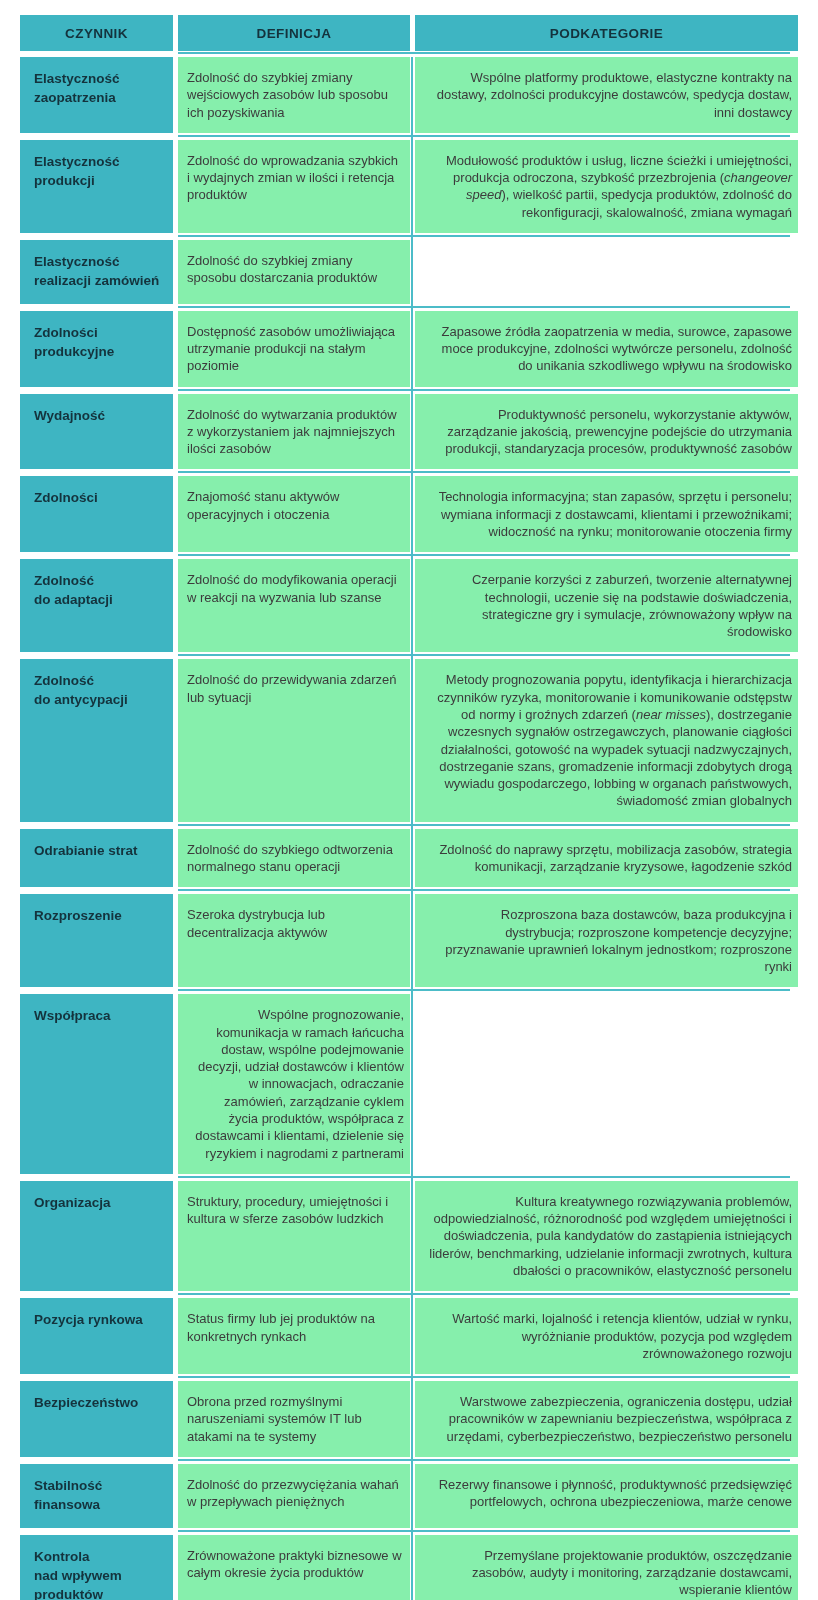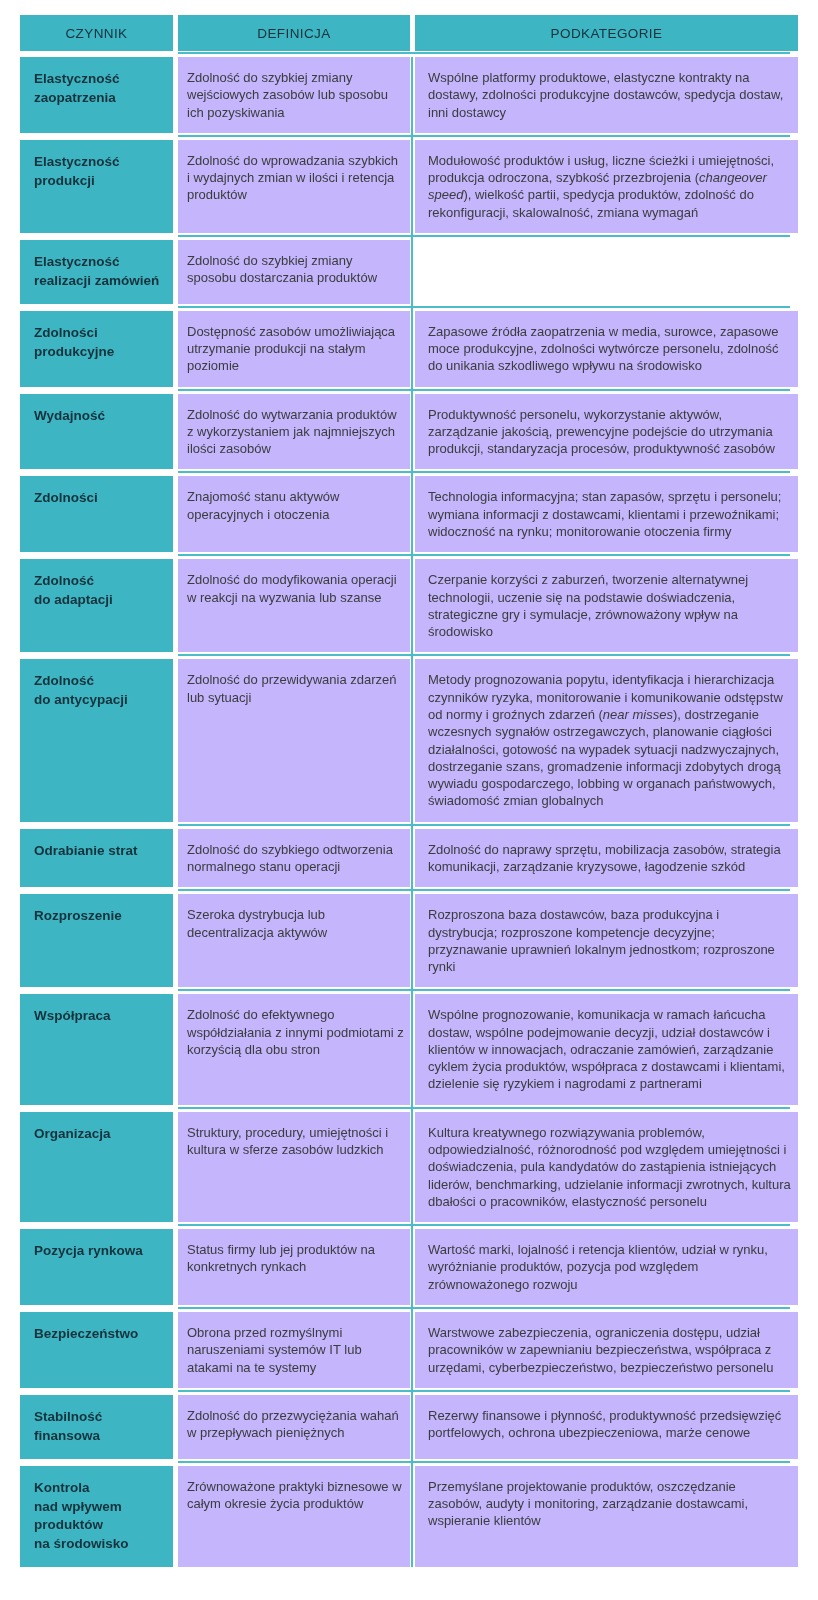--- a/index.html
+++ b/index.html
@@ -25,7 +25,7 @@
   .thead .hcell {
     background: var(--teal);
     color: var(--dark);
-    font-weight: normal;
+    font-weight: bold;
     font-size: 13.5px;
     letter-spacing: 0.4px;
     display: flex;

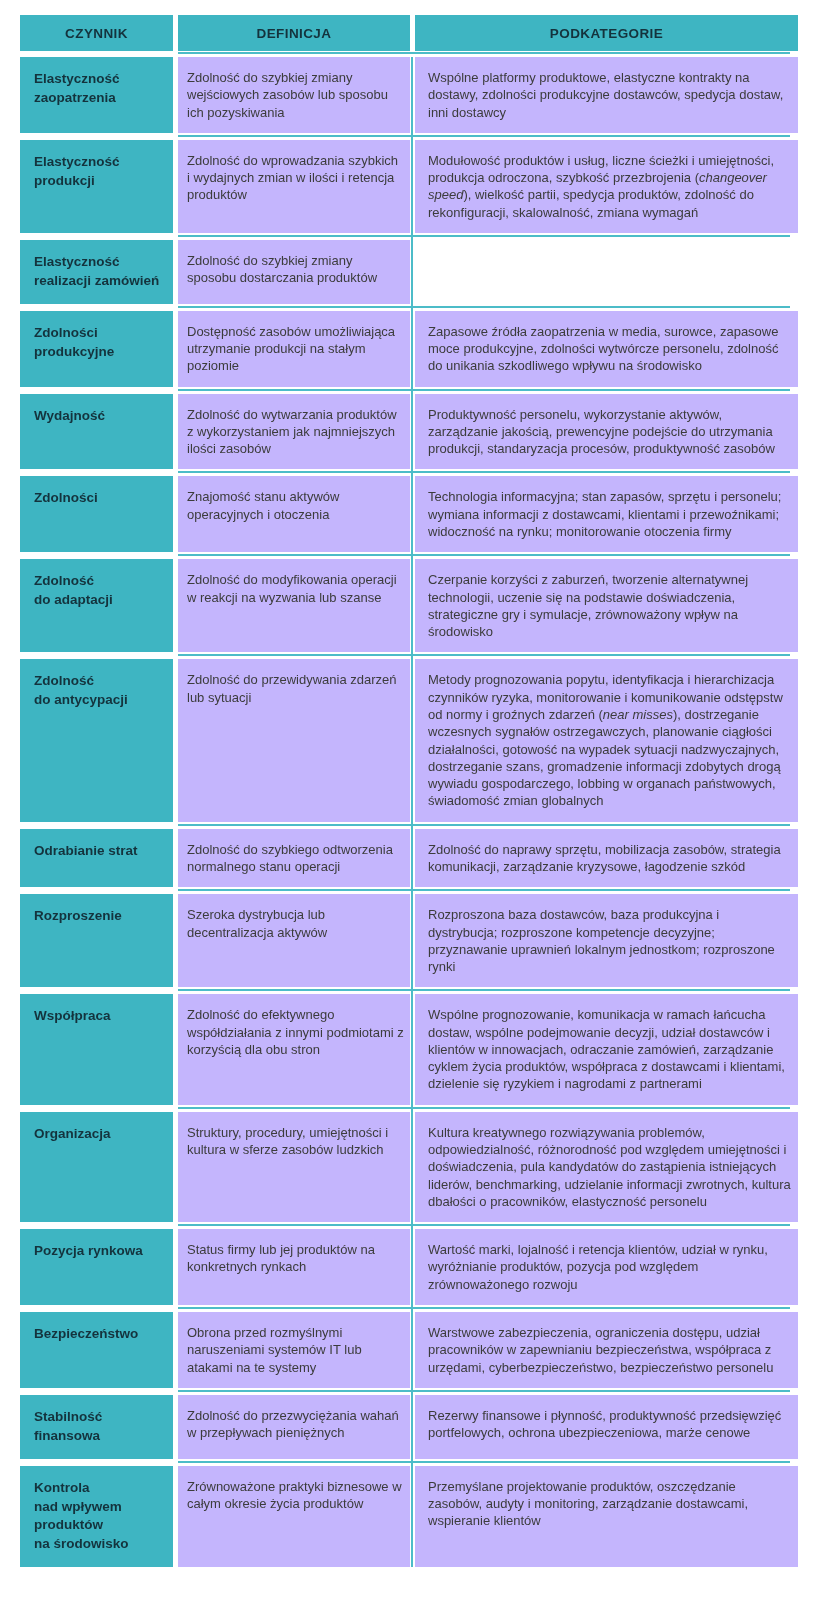--- a/index.html
+++ b/index.html
@@ -78,7 +78,7 @@
     white-space: pre-line;
   }
   .cell.def, .cell.sub {
-    background: #c4b5fd;
+    background: #86efac;
     color: var(--body);
     font-size: 13px;
     line-height: 1.33;

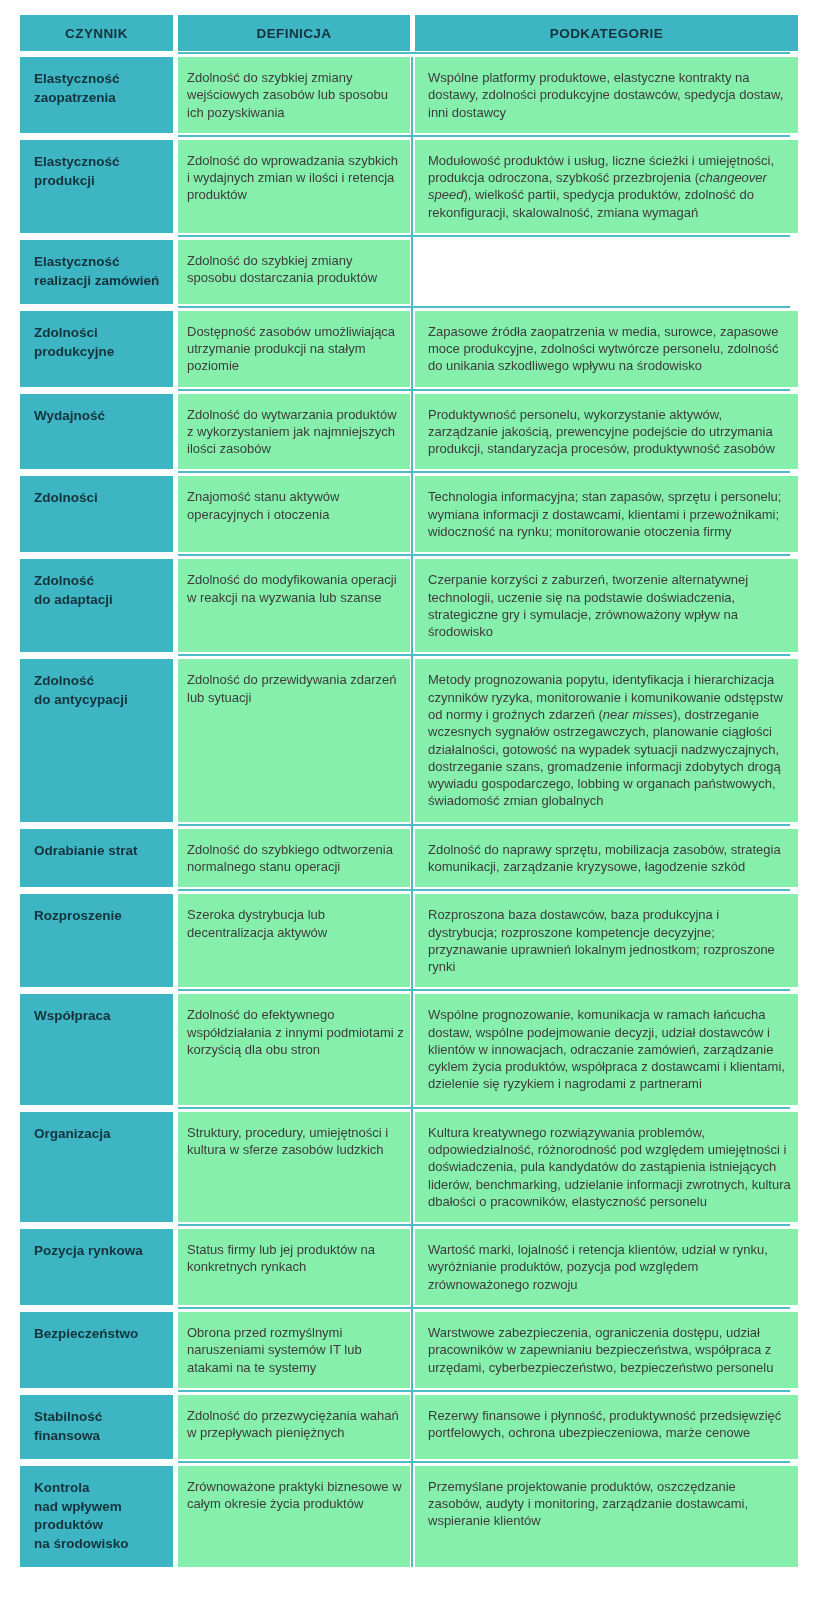--- a/index.html
+++ b/index.html
@@ -84,7 +84,7 @@
     line-height: 1.33;
     padding: 12px 6px 12px 9px;
   }
-  .cell.sub { padding-left: 13px; min-height: 52px; }
+  .cell.sub { padding-left: 13px; min-height: 52px; text-align: right; }
   .it { font-style: italic; }
 </style>
 </head>

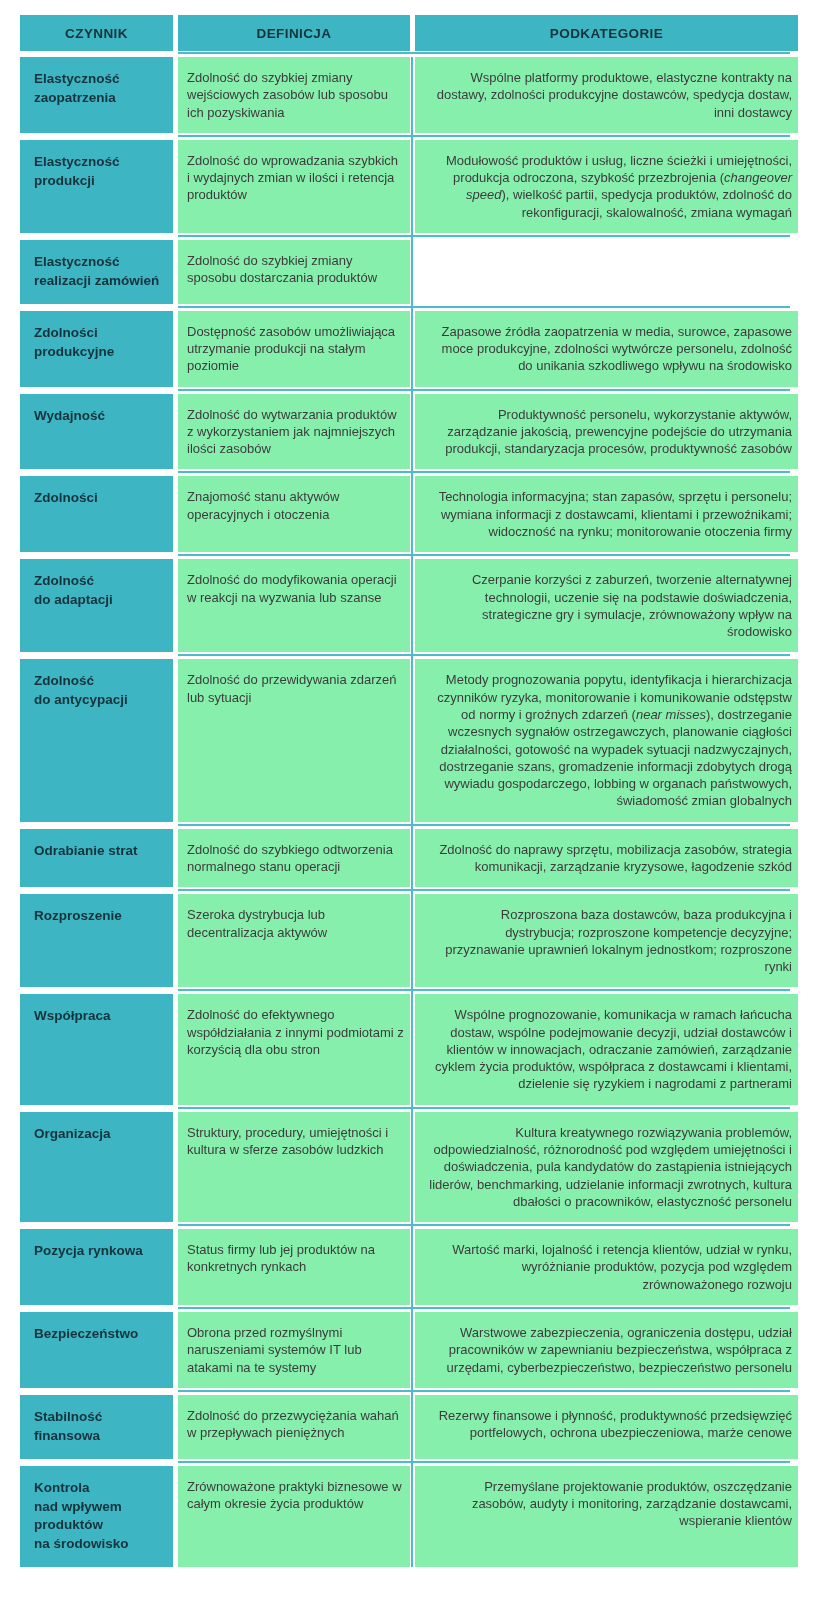--- a/index.html
+++ b/index.html
@@ -154,7 +154,6 @@
       </div>
       <div class="row">
         <div class="cell factor">Współpraca</div>
-        <div class="cell def">Zdolność do efektywnego współdziałania z innymi podmiotami z korzyścią dla obu stron</div>
         <div class="cell sub"><span>Wspólne prognozowanie, komunikacja w ramach łańcucha dostaw, wspólne podejmowanie decyzji, udział dostawców i klientów w innowacjach, odraczanie zamówień, zarządzanie cyklem życia produktów, współpraca z dostawcami i klientami, dzielenie się ryzykiem i nagrodami z partnerami</span></div>
       </div>
       <div class="row">

